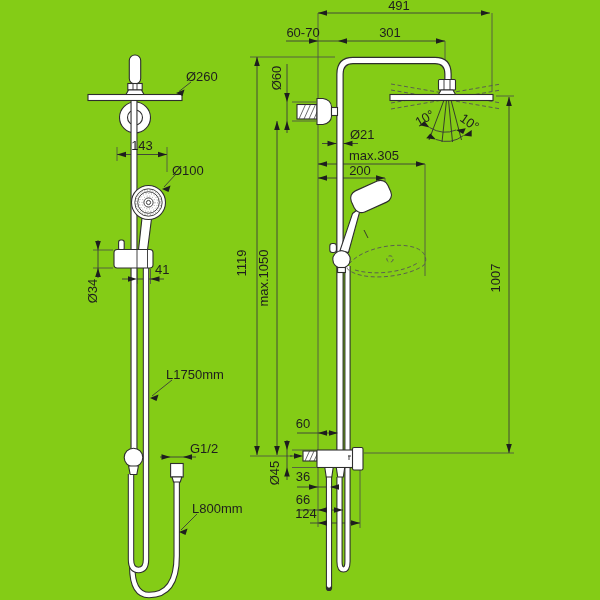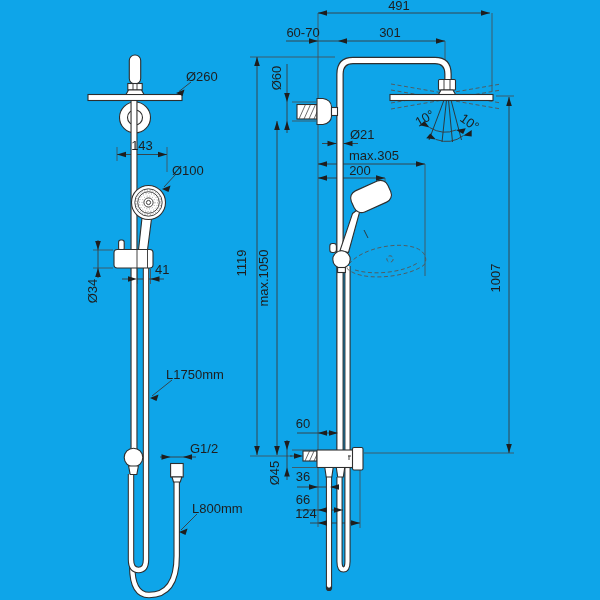--- a/index.html
+++ b/index.html
@@ -3,7 +3,7 @@
 <meta charset="utf-8">
 <style>
   html,body{margin:0;padding:0;background:#fff;}
-  .stage{width:600px;height:600px;background:#0ea5e9;position:relative;overflow:hidden;}
+  .stage{width:600px;height:600px;background:#84cc16;position:relative;overflow:hidden;}
   svg{display:block;}
   text{font-family:"Liberation Sans", sans-serif;font-size:13px;fill:#1e1e1e;}
   .dim{stroke:#3a3a3a;stroke-width:0.9;fill:none;}

